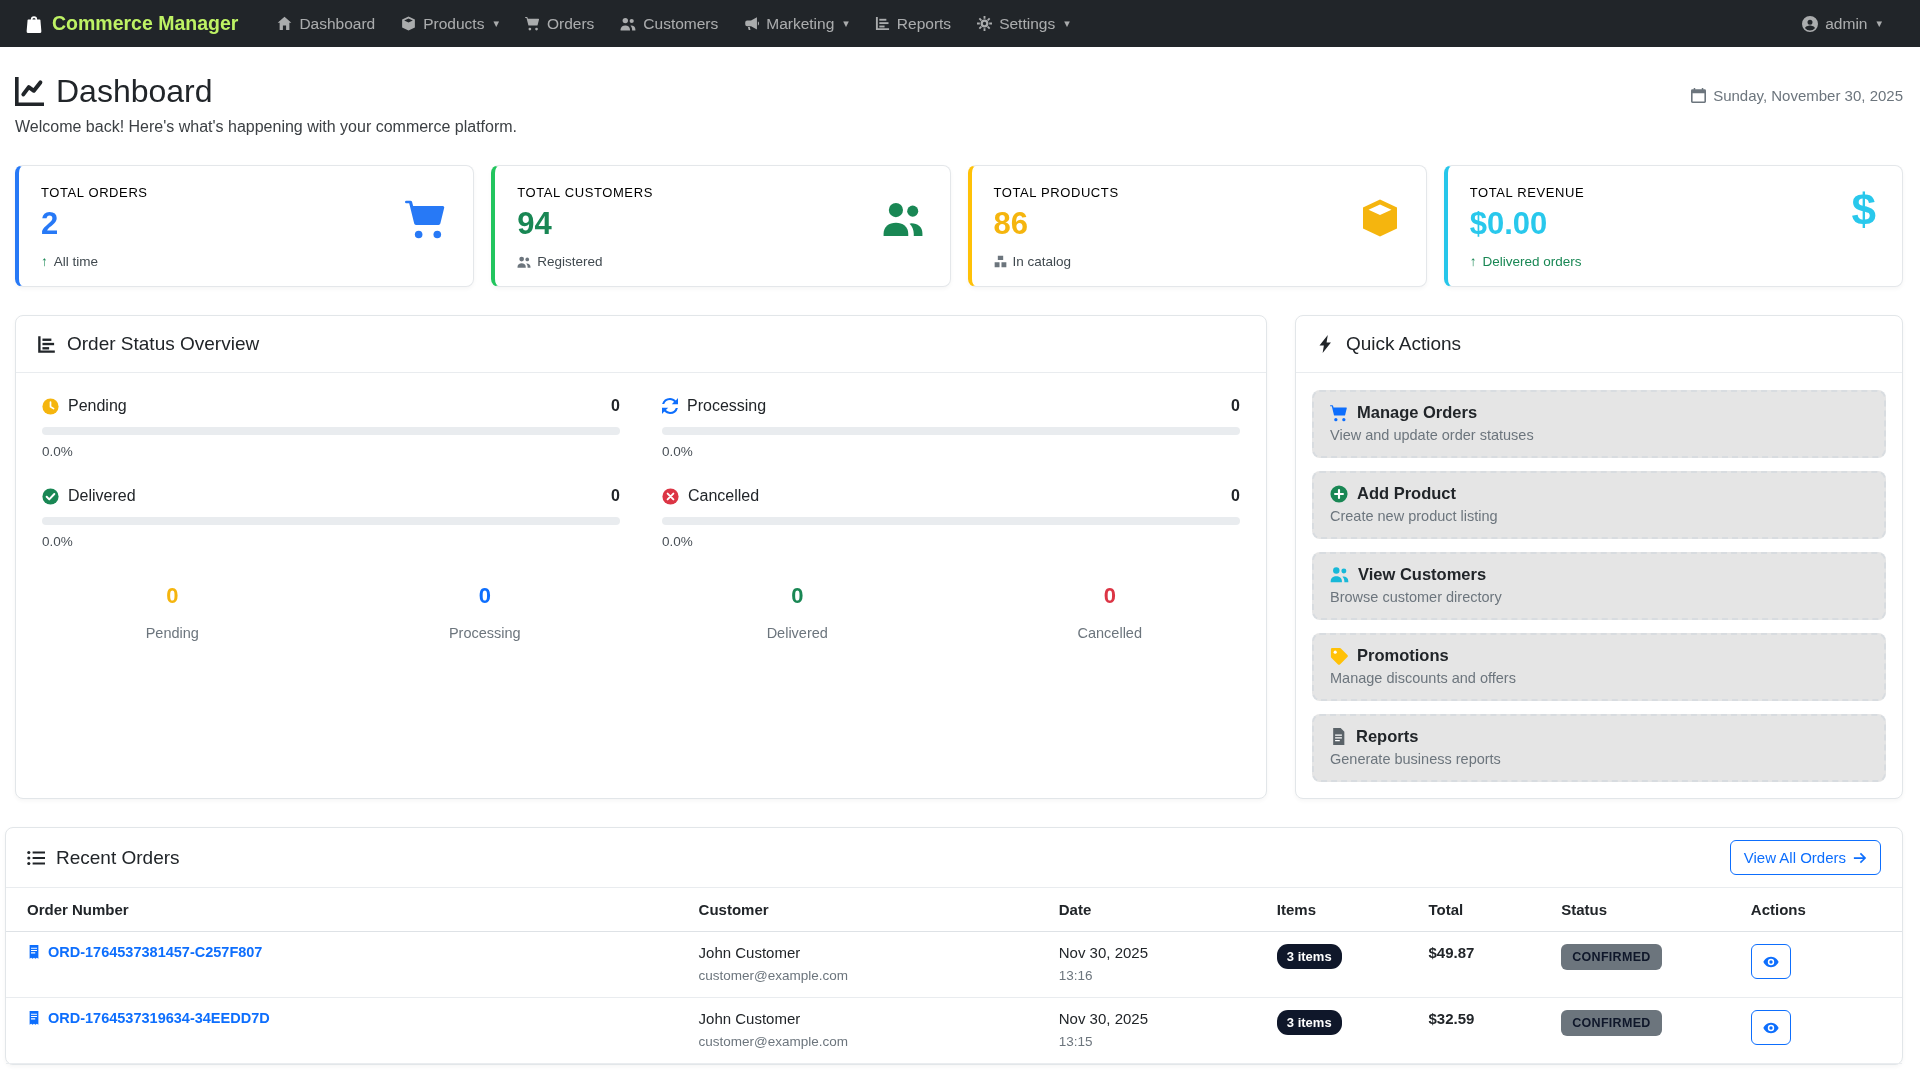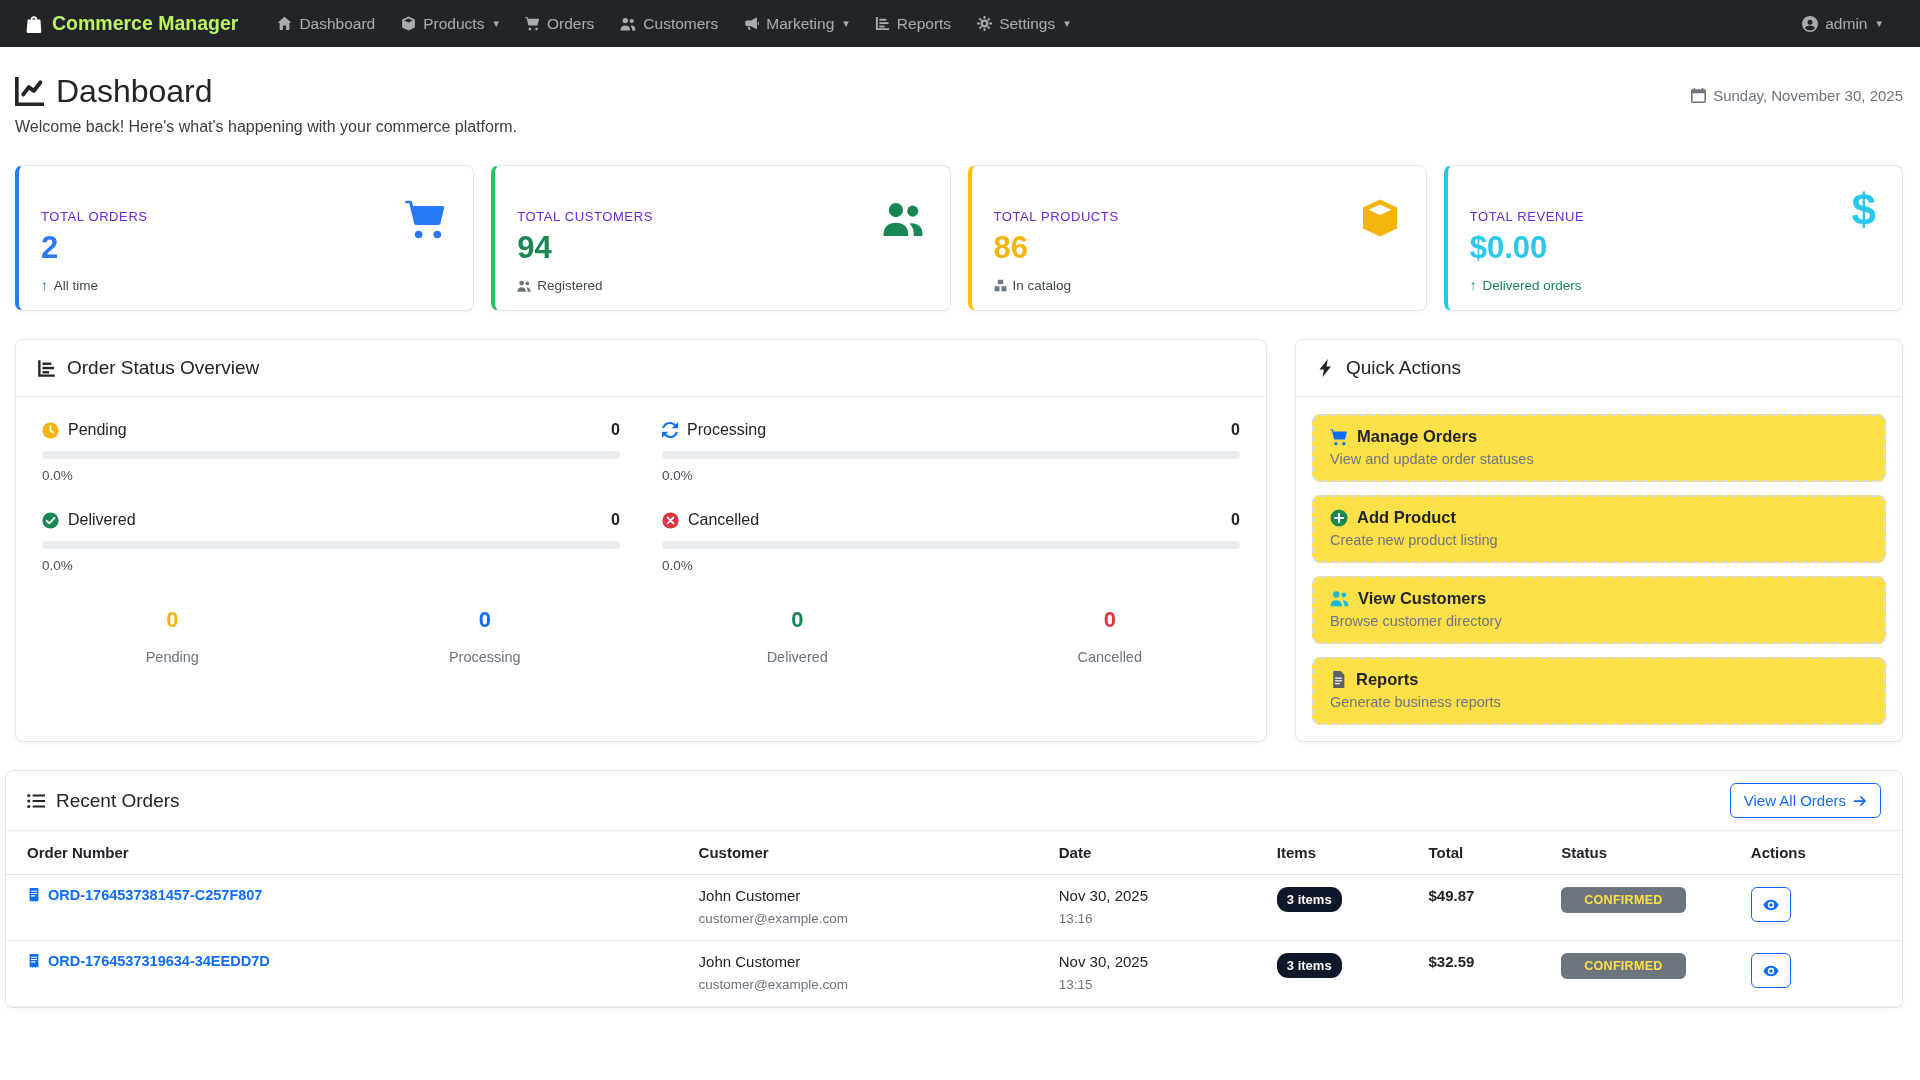--- a/index.html
+++ b/index.html
@@ -27,7 +27,7 @@
   .stat-card.b-green { border-left:4px solid #22c55e; }
   .stat-card.b-yellow{ border-left:4px solid #ffc107; }
   .stat-card.b-cyan  { border-left:4px solid #26c6ea; }
-  .stat-label { font-size:13px; color:#6d28d9; letter-spacing:.6px;margin-top:24px; }
+  .stat-label { font-size:13px; color:#000000; letter-spacing:.6px; }
   .stat-value { font-size:31px; font-weight:700; margin:6px 0 12px; }
   .c-blue  { color:#2779f6; } .c-green { color:#198754; }
   .c-yellow{ color:#f5b50e; } .c-cyan  { color:#29c8ec; }

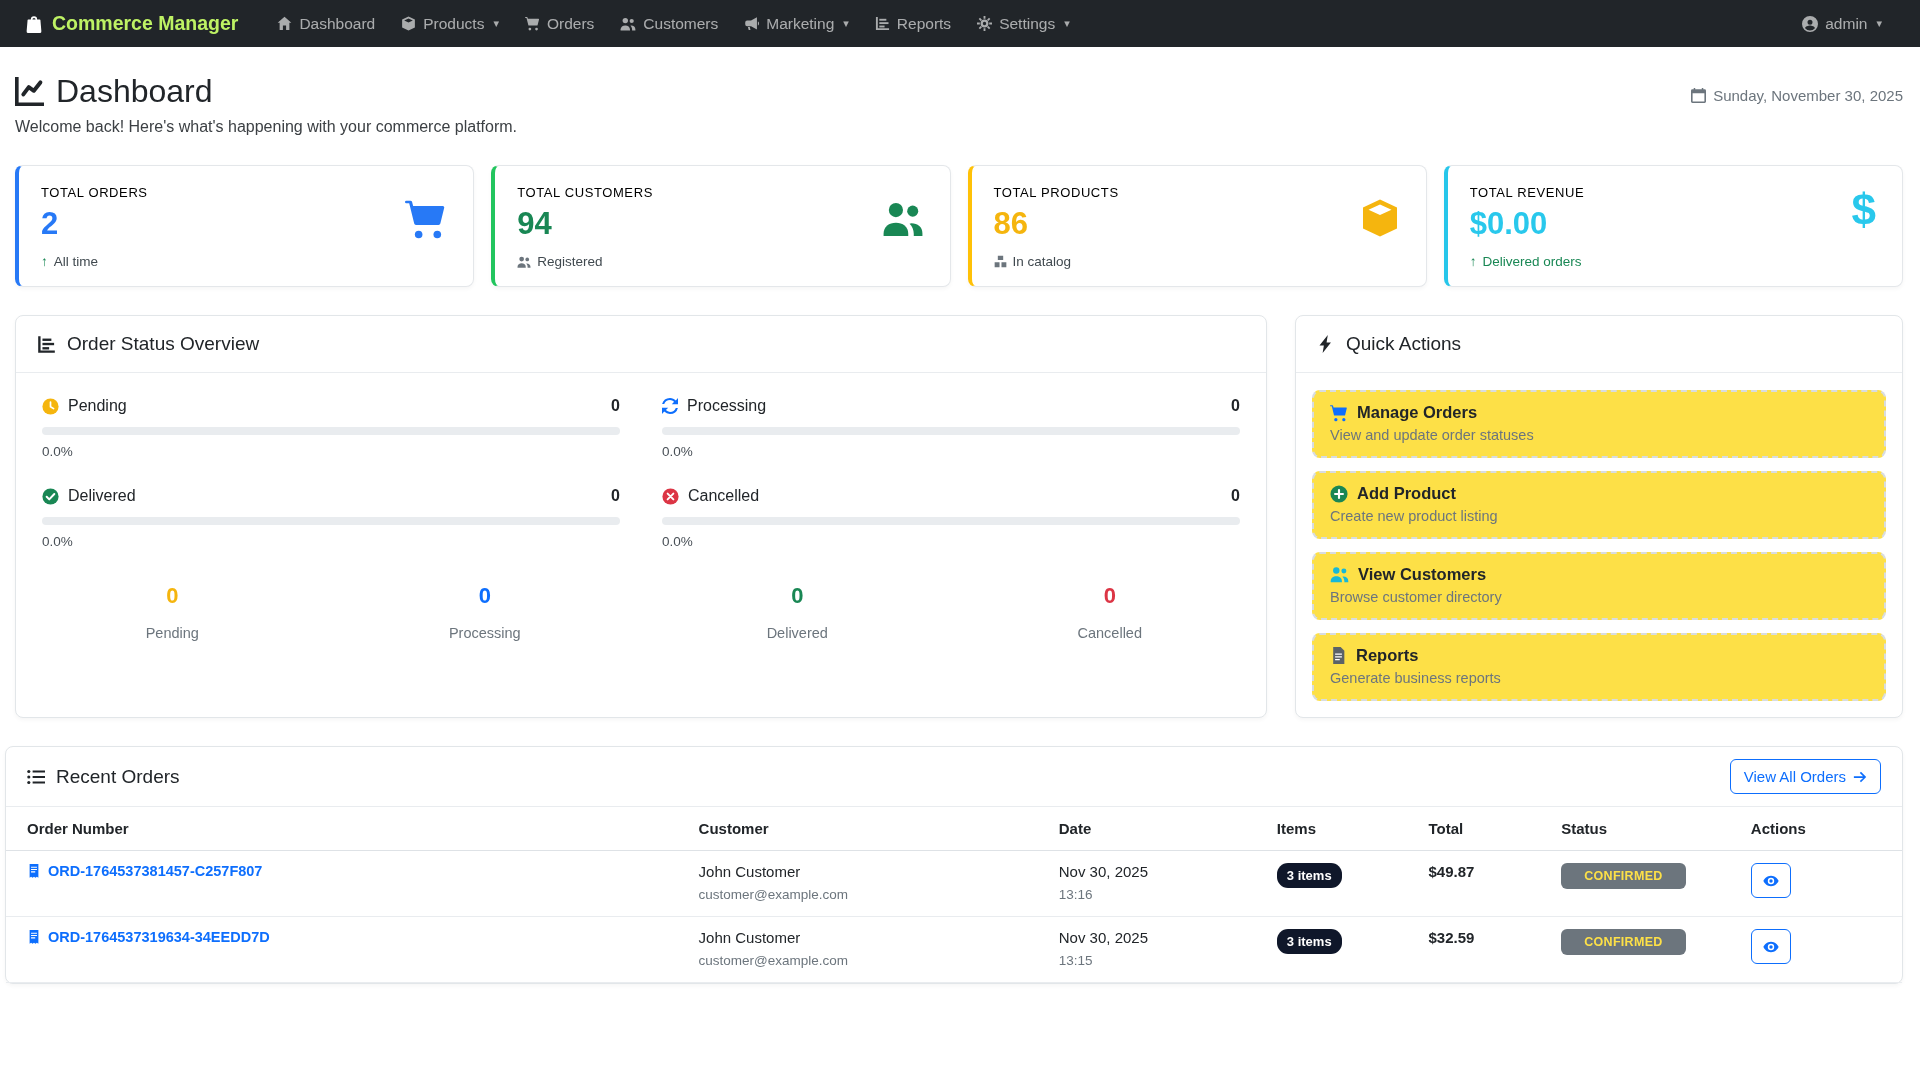--- a/index.html
+++ b/index.html
@@ -58,7 +58,7 @@
   .sum-label { font-size:14.5px; color:#6c757d; margin-top:16px; }
 
   .qa-body { padding:4px 16px 16px; }
-  .qa-item { border:2px dashed #d8dce0; border-radius:8px; padding:11px 16px 13px; margin-top:13px; cursor:pointer; background:#fde047; }
+  .qa-item { border:2px dashed #d8dce0; border-radius:8px; padding:11px 16px 13px; margin-top:13px; cursor:pointer; background:#e5e5e5; }
   .qa-title { display:flex; align-items:center; gap:9px; font-size:16.5px; font-weight:700; }
   .qa-desc { font-size:14.5px; color:#6c757d; margin-top:5px; }
 

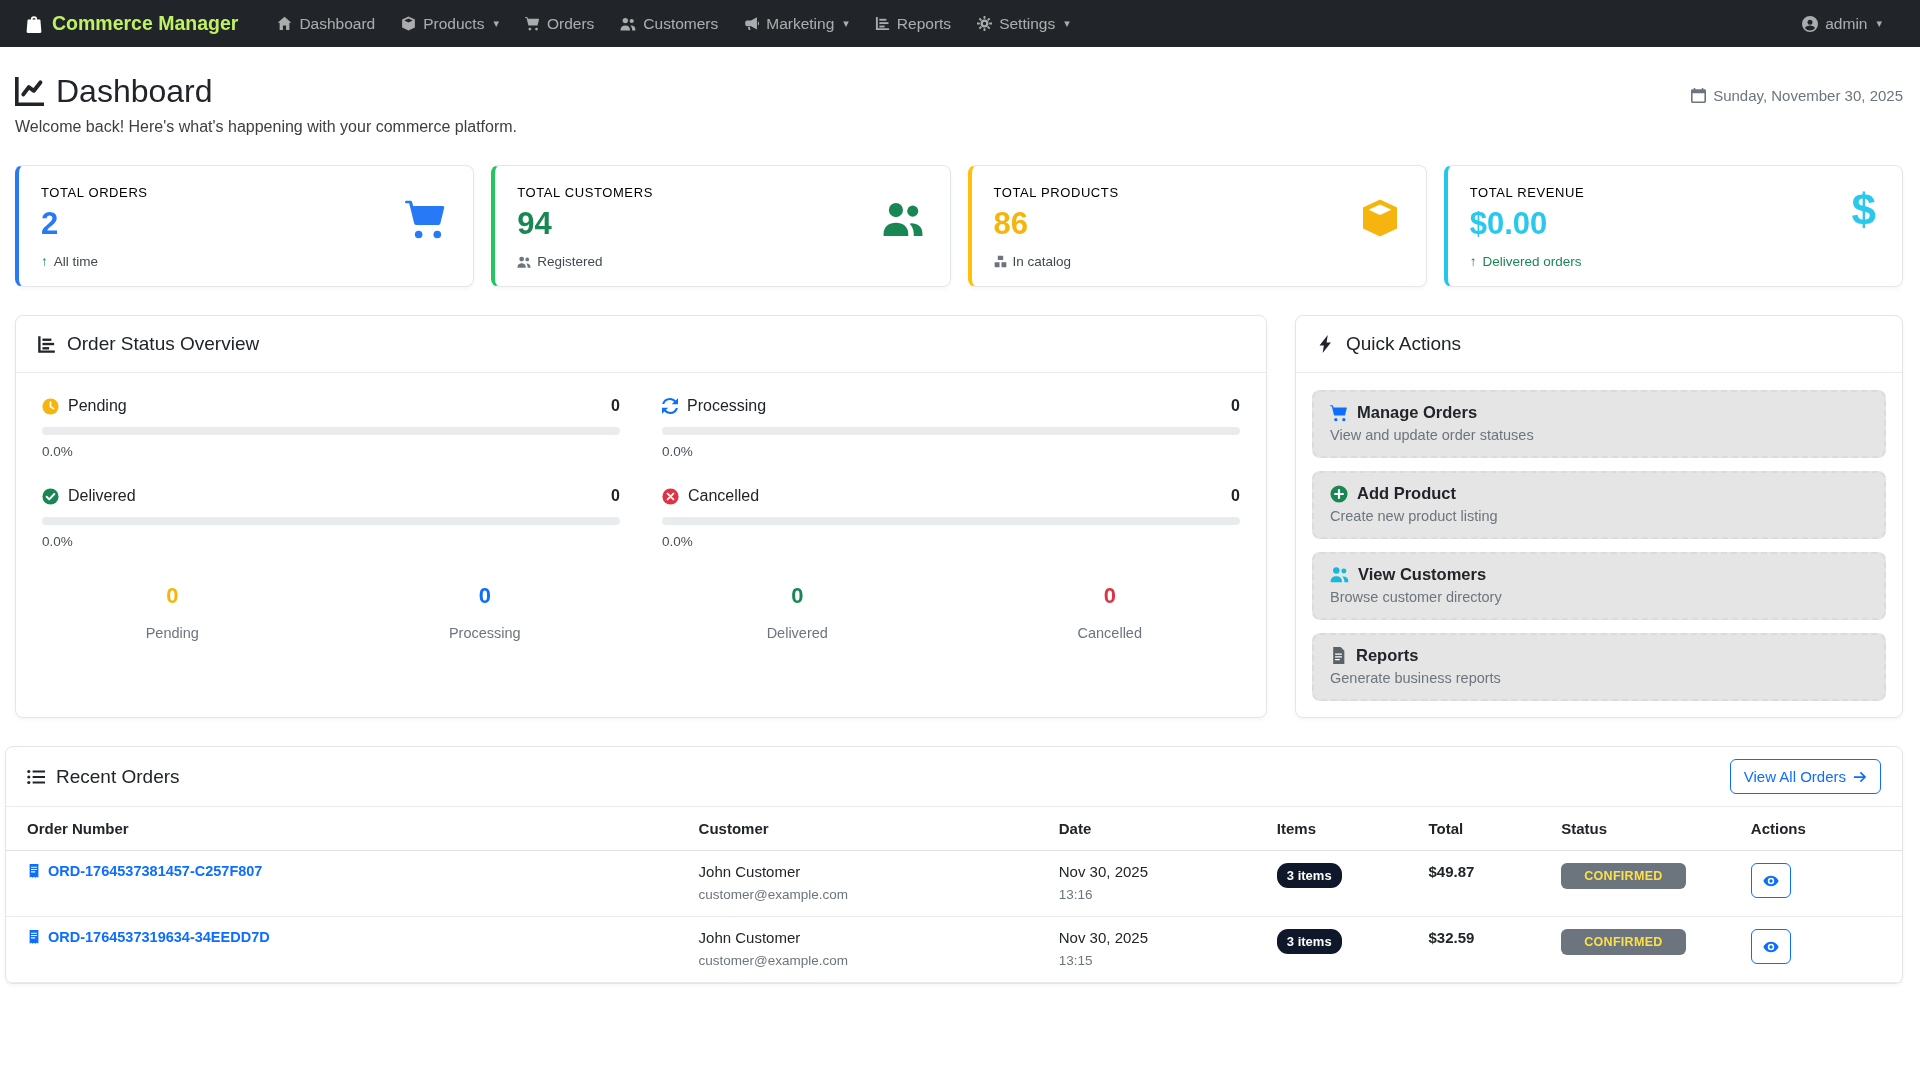--- a/index.html
+++ b/index.html
@@ -435,6 +435,15 @@
           <span>View Customers</span>
         </div>
         <div class="qa-desc">Browse customer directory</div>
+      </div>
+      <div class="qa-item">
+        <div class="qa-title">
+          <svg class="i" width="18" height="18" viewBox="0 0 16 16" fill="#ffc107">
+              <use href="#ic-tag"></use>
+            </svg>
+          <span>Promotions</span>
+        </div>
+        <div class="qa-desc">Manage discounts and offers</div>
       </div>
       <div class="qa-item">
         <div class="qa-title">

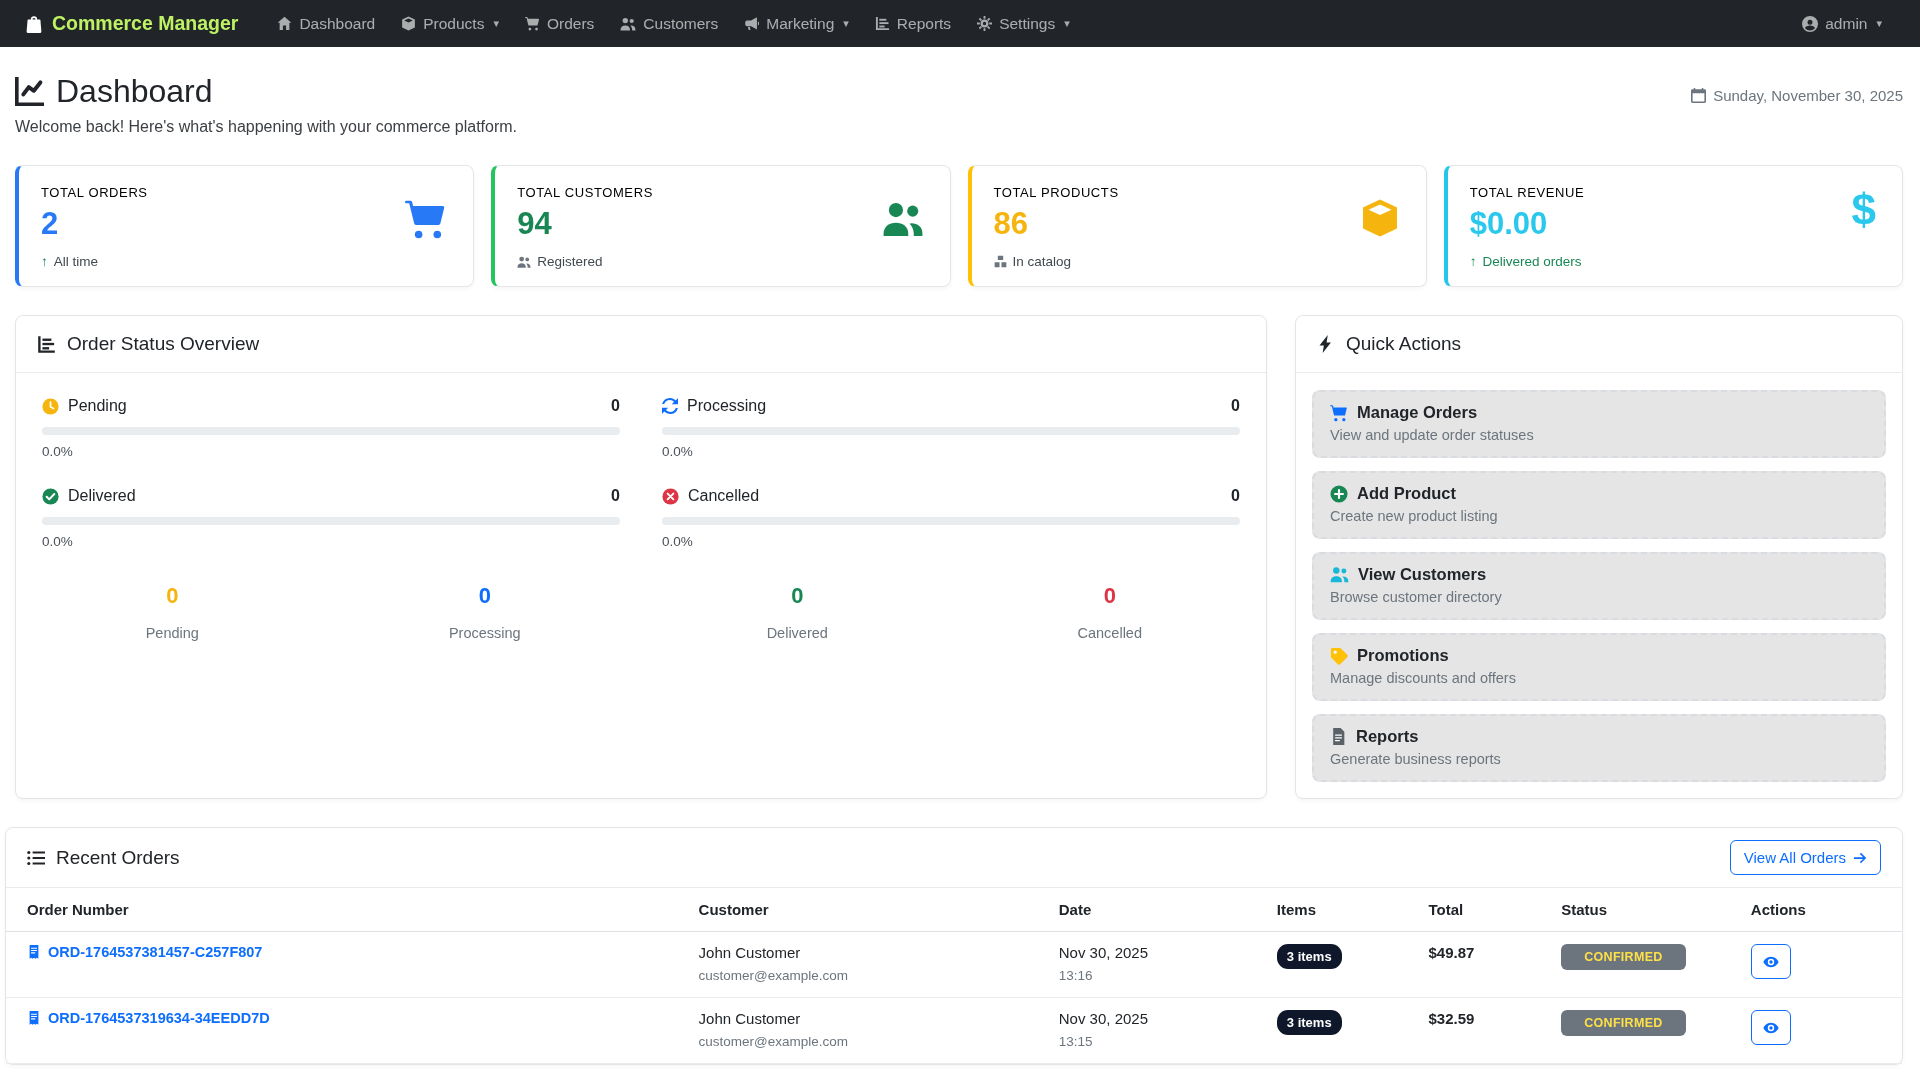--- a/index.html
+++ b/index.html
@@ -75,7 +75,7 @@
   .order-link { color:#0d6efd; font-weight:700; font-size:14.5px; display:flex; align-items:center; gap:7px; text-decoration:none; cursor:pointer; }
   .sub-line { font-size:13.5px; color:#6c757d; margin-top:7px; }
   .badge-pill { display:inline-block; background:#0f172a; color:#fff; font-size:13px; font-weight:700; padding:5px 10px; border-radius:11px; }
-  .badge-status { display:inline-block; background:#6c757d; color:#fde047; font-size:12.5px; font-weight:700; letter-spacing:.3px; padding:6px 23px; border-radius:6px; }
+  .badge-status { display:inline-block; background:#6c757d; color:#0f172a; font-size:12.5px; font-weight:700; letter-spacing:.3px; padding:6px 11px; border-radius:6px; }
   .btn-eye { width:40px; height:35px; border:1px solid #0d6efd; background:#fff; color:#0d6efd; border-radius:6px; display:flex; align-items:center; justify-content:center; cursor:pointer; }
   .col-on{width:36%} .col-cu{width:19%} .col-da{width:11.5%} .col-it{width:8%} .col-to{width:7%} .col-st{width:10%}
 </style>

